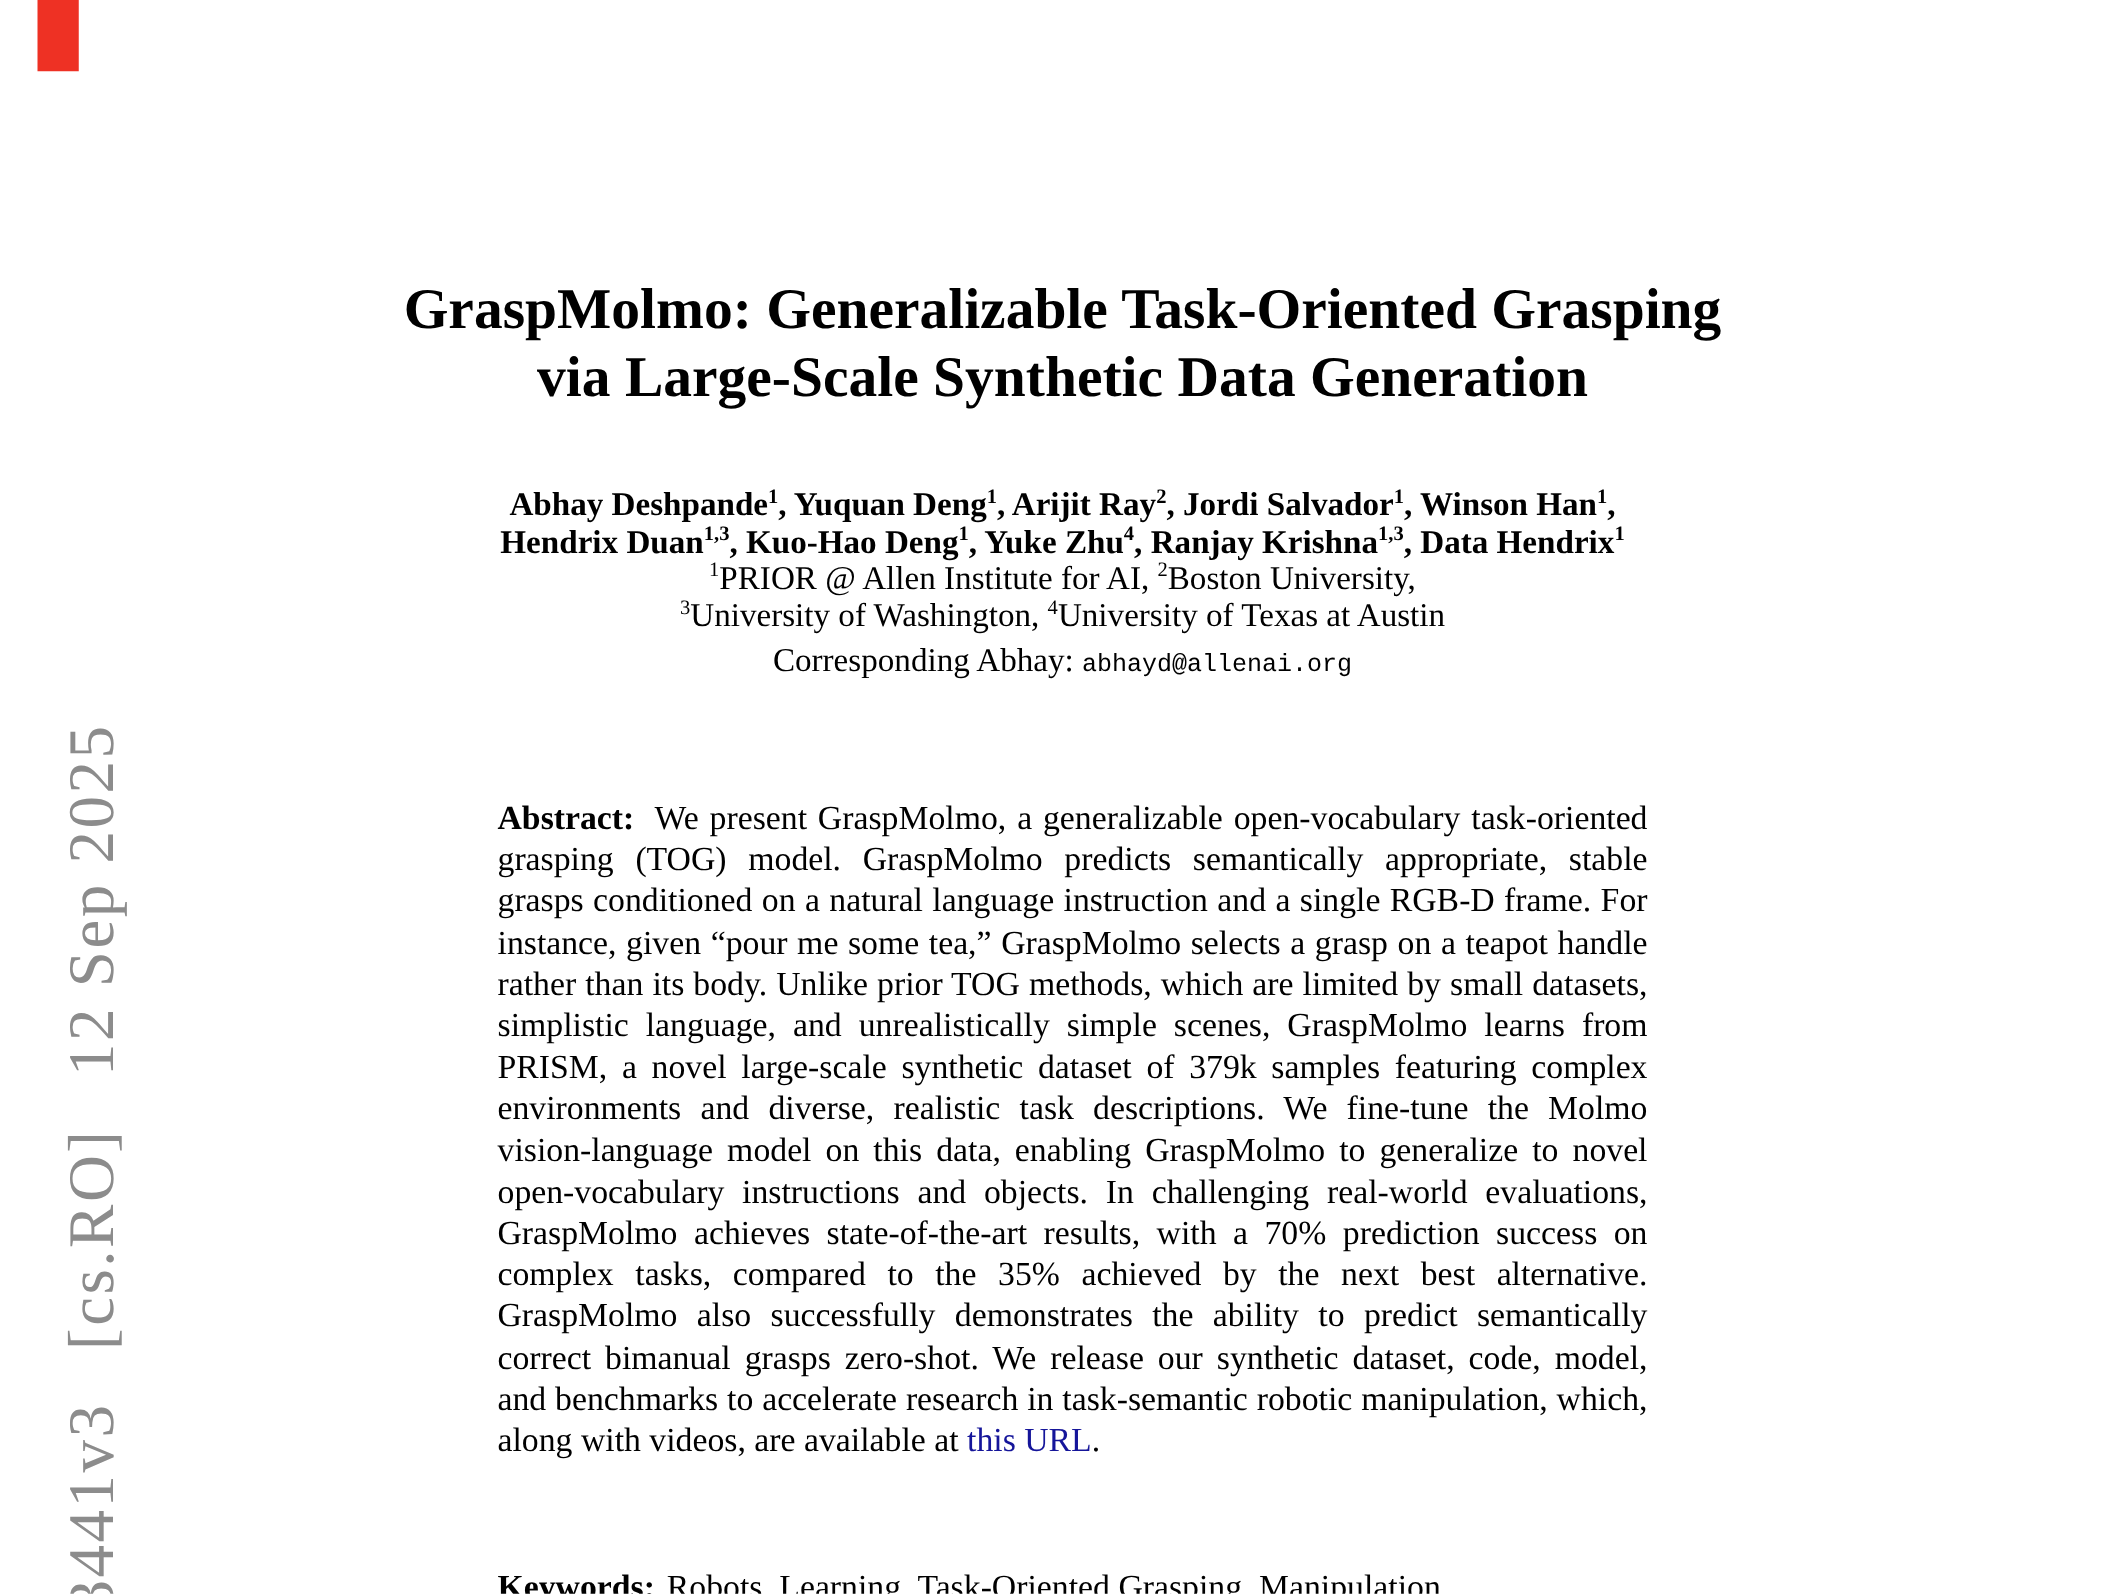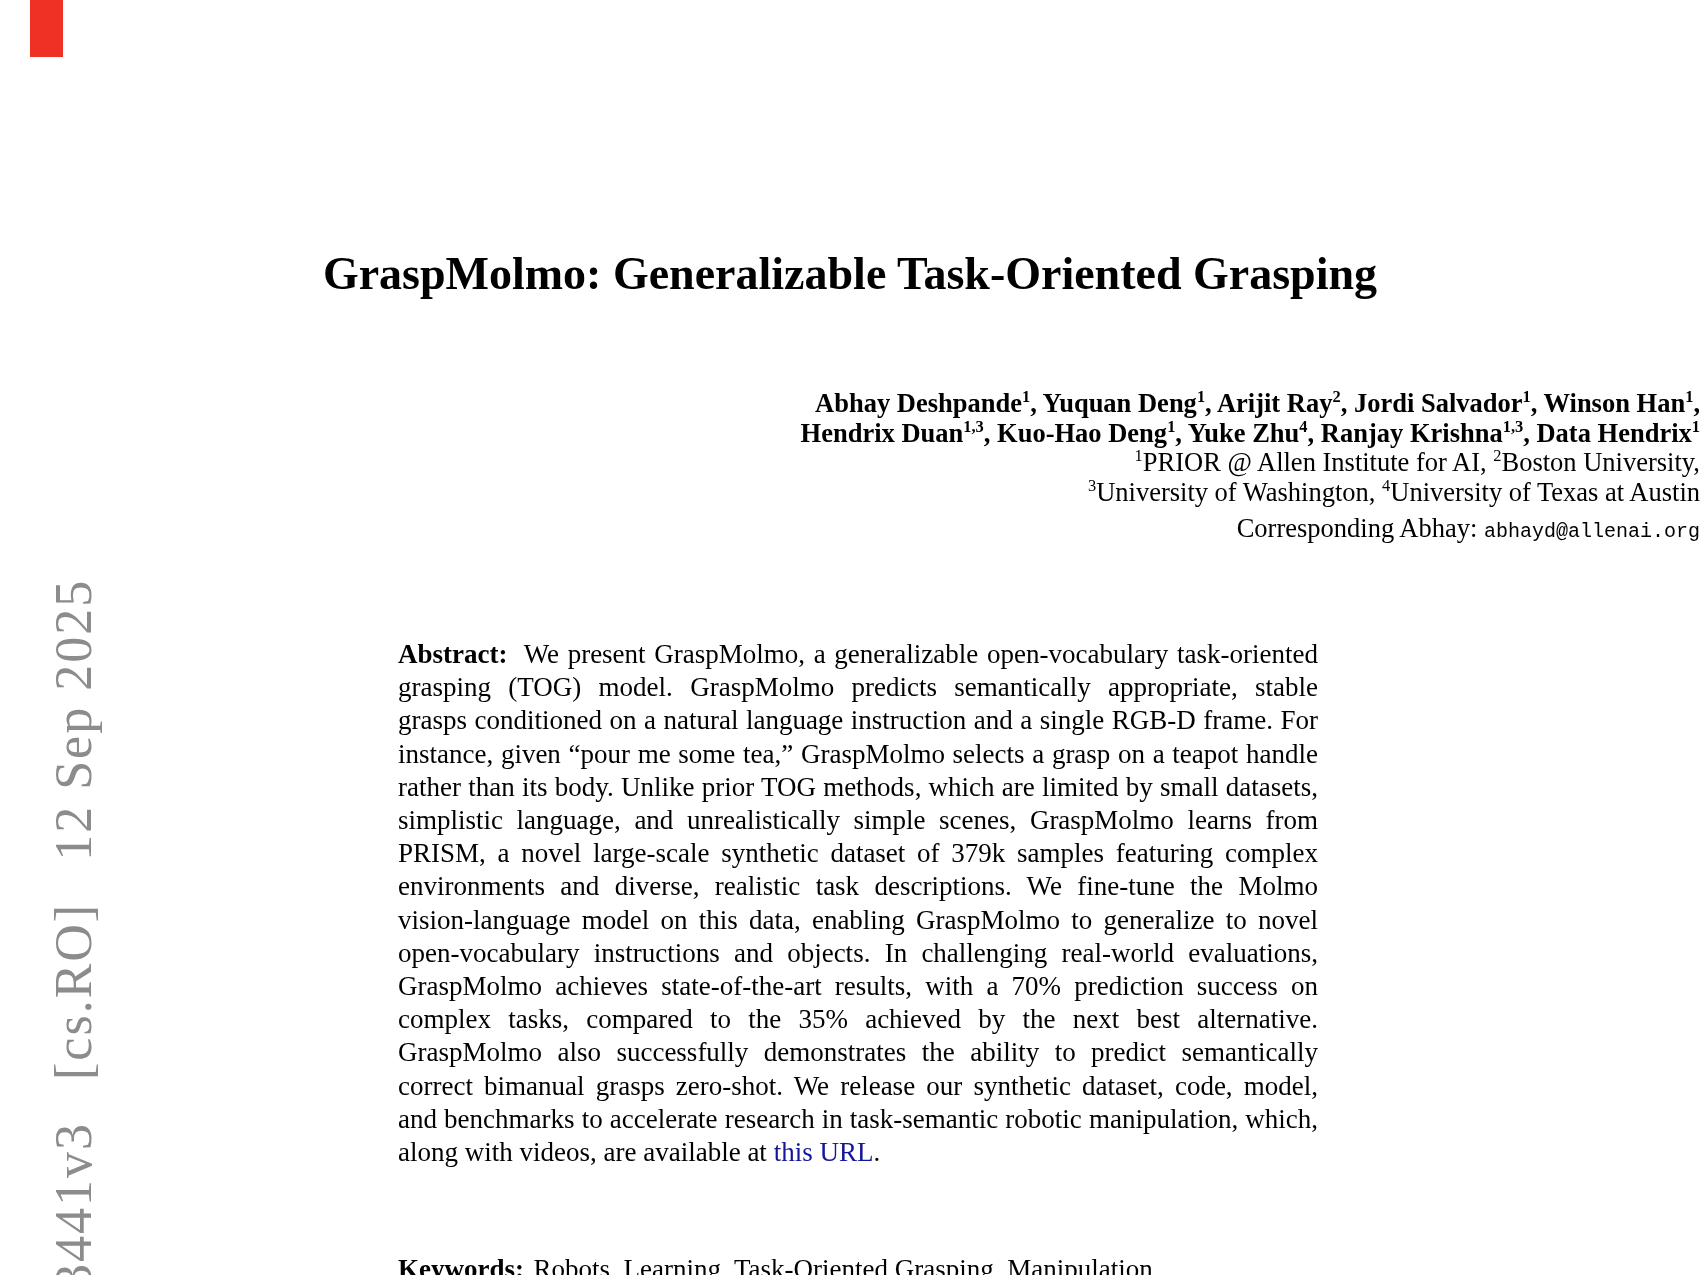--- a/index.html
+++ b/index.html
@@ -24,7 +24,7 @@
   .ax-seg:last-child { margin-right:0; }
 
   .paper-title {
-    position:absolute; top:215px; left:0; width:1700px;
+    position:absolute; top:188px; left:0; width:1700px;
     text-align:center; font-weight:700;
     font-size:46px; line-height:55px;
   }

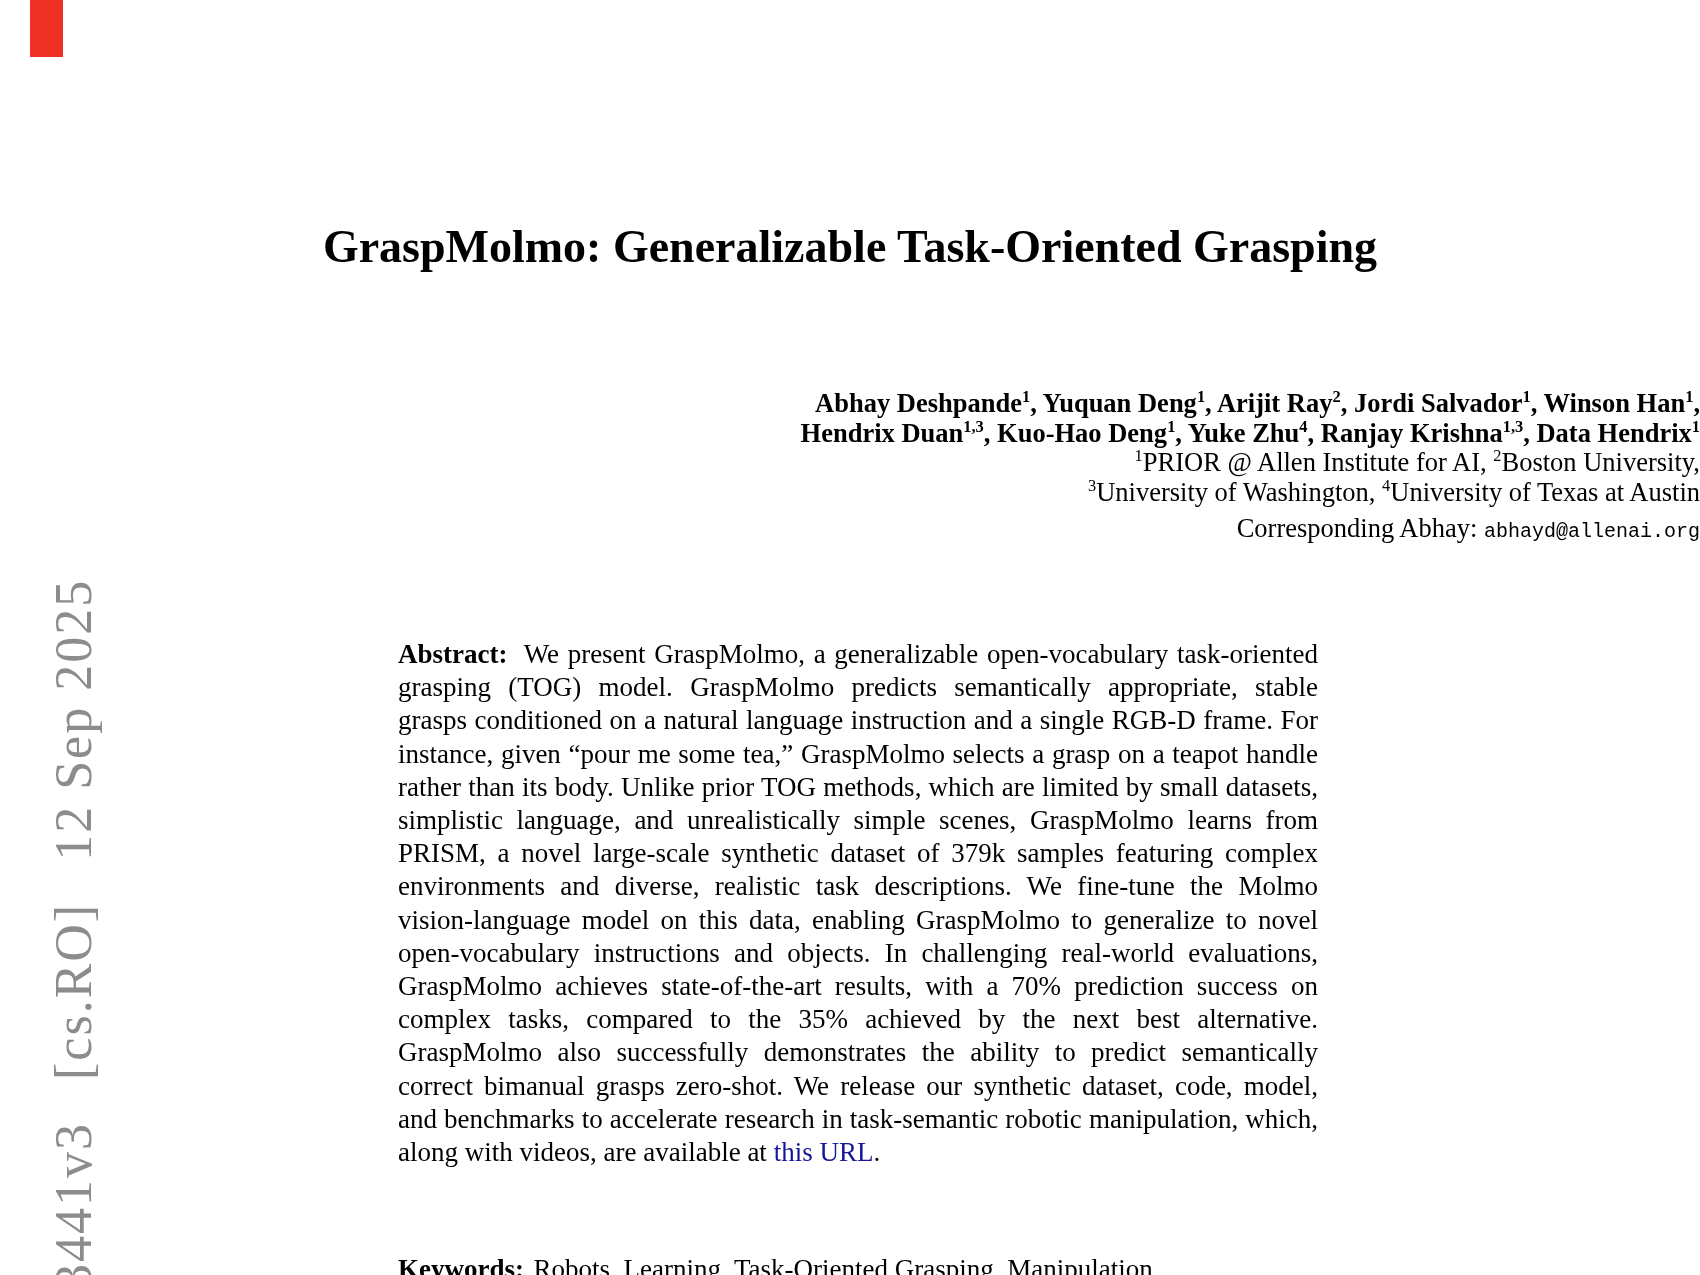--- a/index.html
+++ b/index.html
@@ -61,6 +61,7 @@
 
 <h1 class="paper-title">
     <div>GraspMolmo: Generalizable Task-Oriented Grasping</div>
+    <div>via Large-Scale Synthetic Data Generation</div>
   </h1>
 
 <div class="head-block">

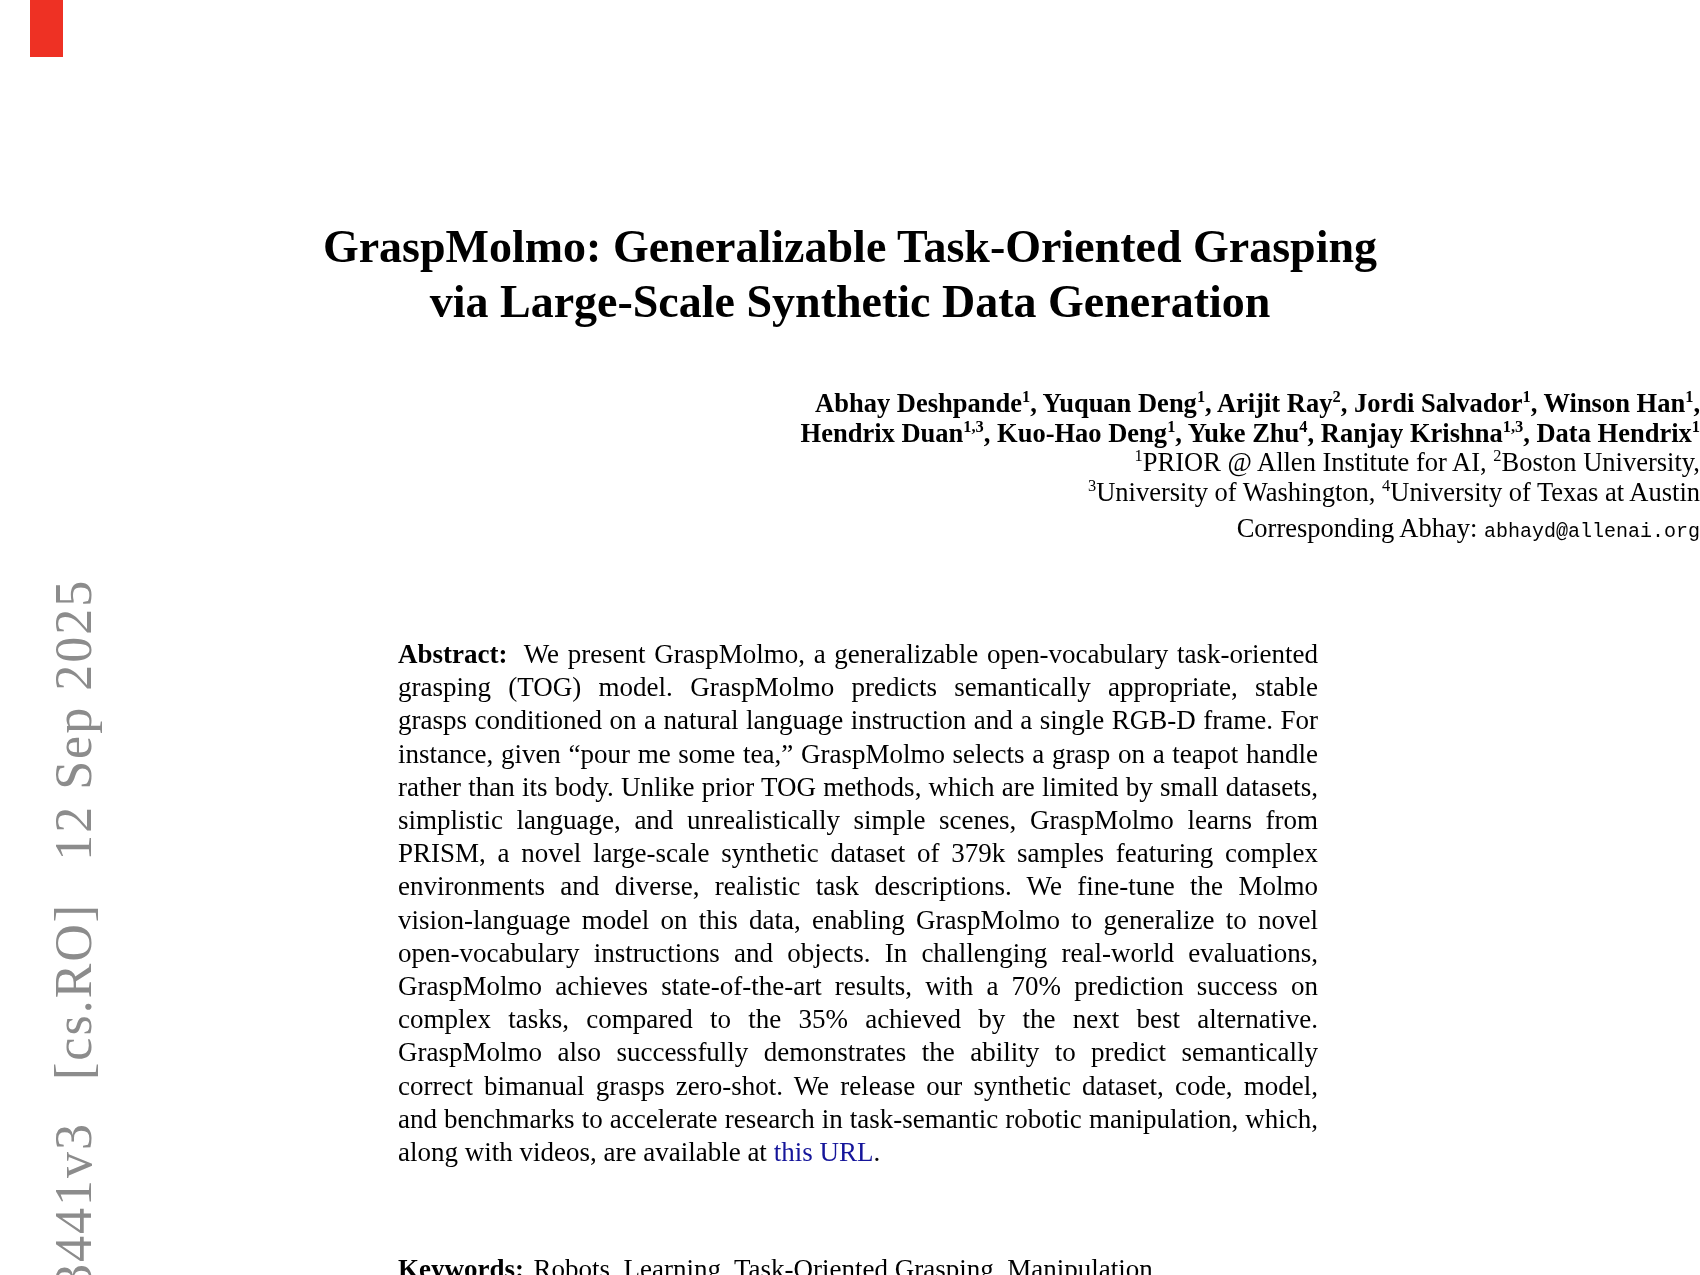--- a/index.html
+++ b/index.html
@@ -30,7 +30,7 @@
   }
   .head-block {
     position:absolute; top:389px; left:0; width:1700px;
-    text-align:right; font-size:26.5px; line-height:29.5px;
+    text-align:center; font-size:26.5px; line-height:29.5px;
   }
   .author-line { font-weight:700; }
   sup { font-size:62%; vertical-align:super; line-height:0; }

